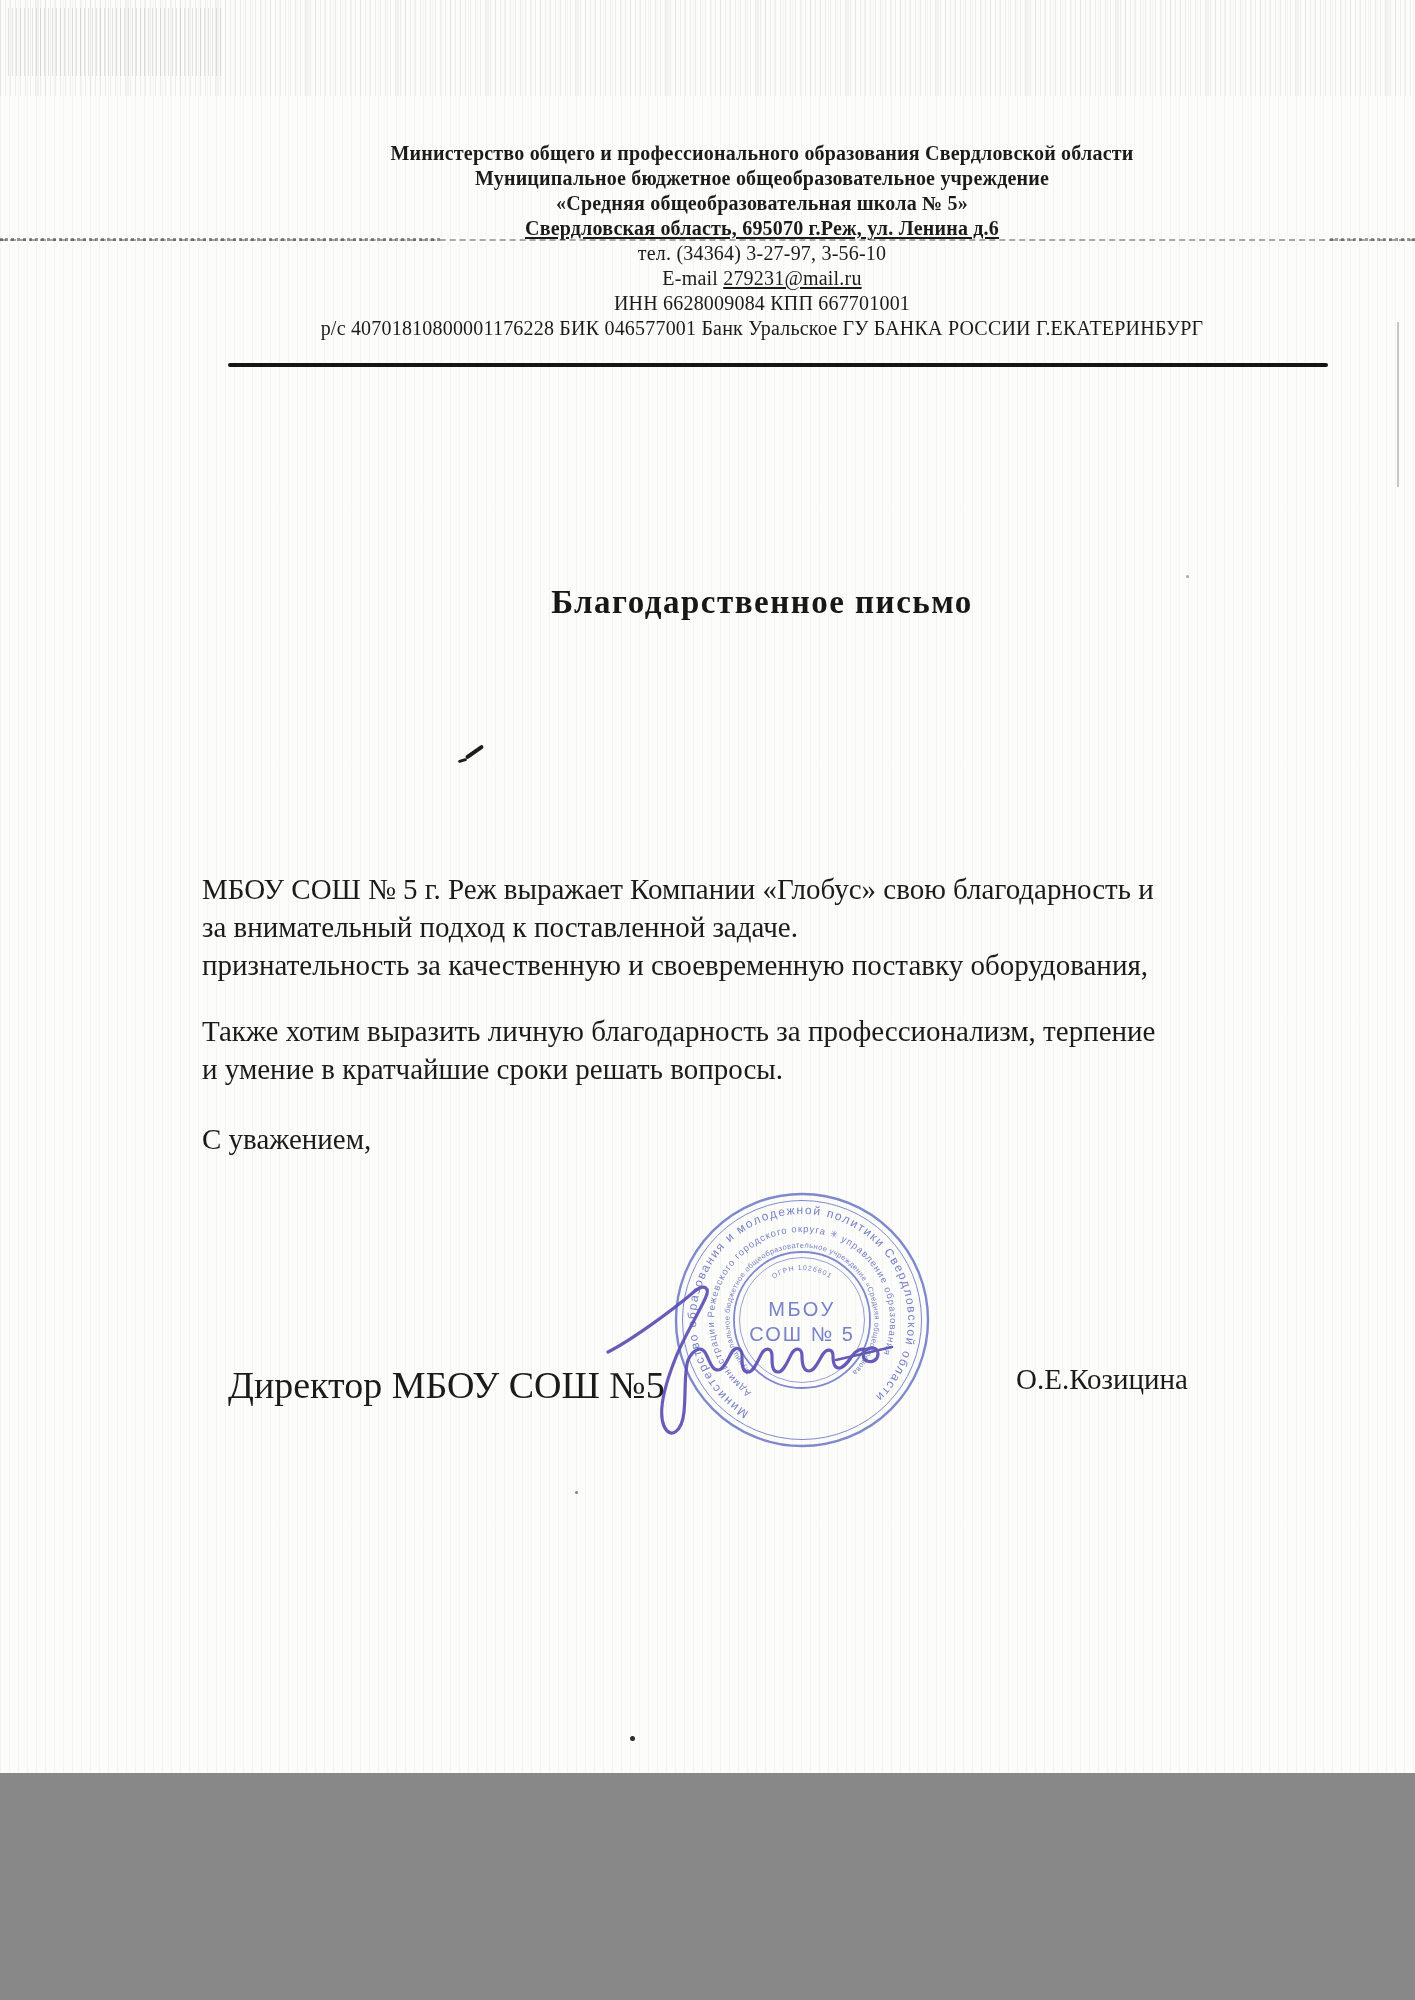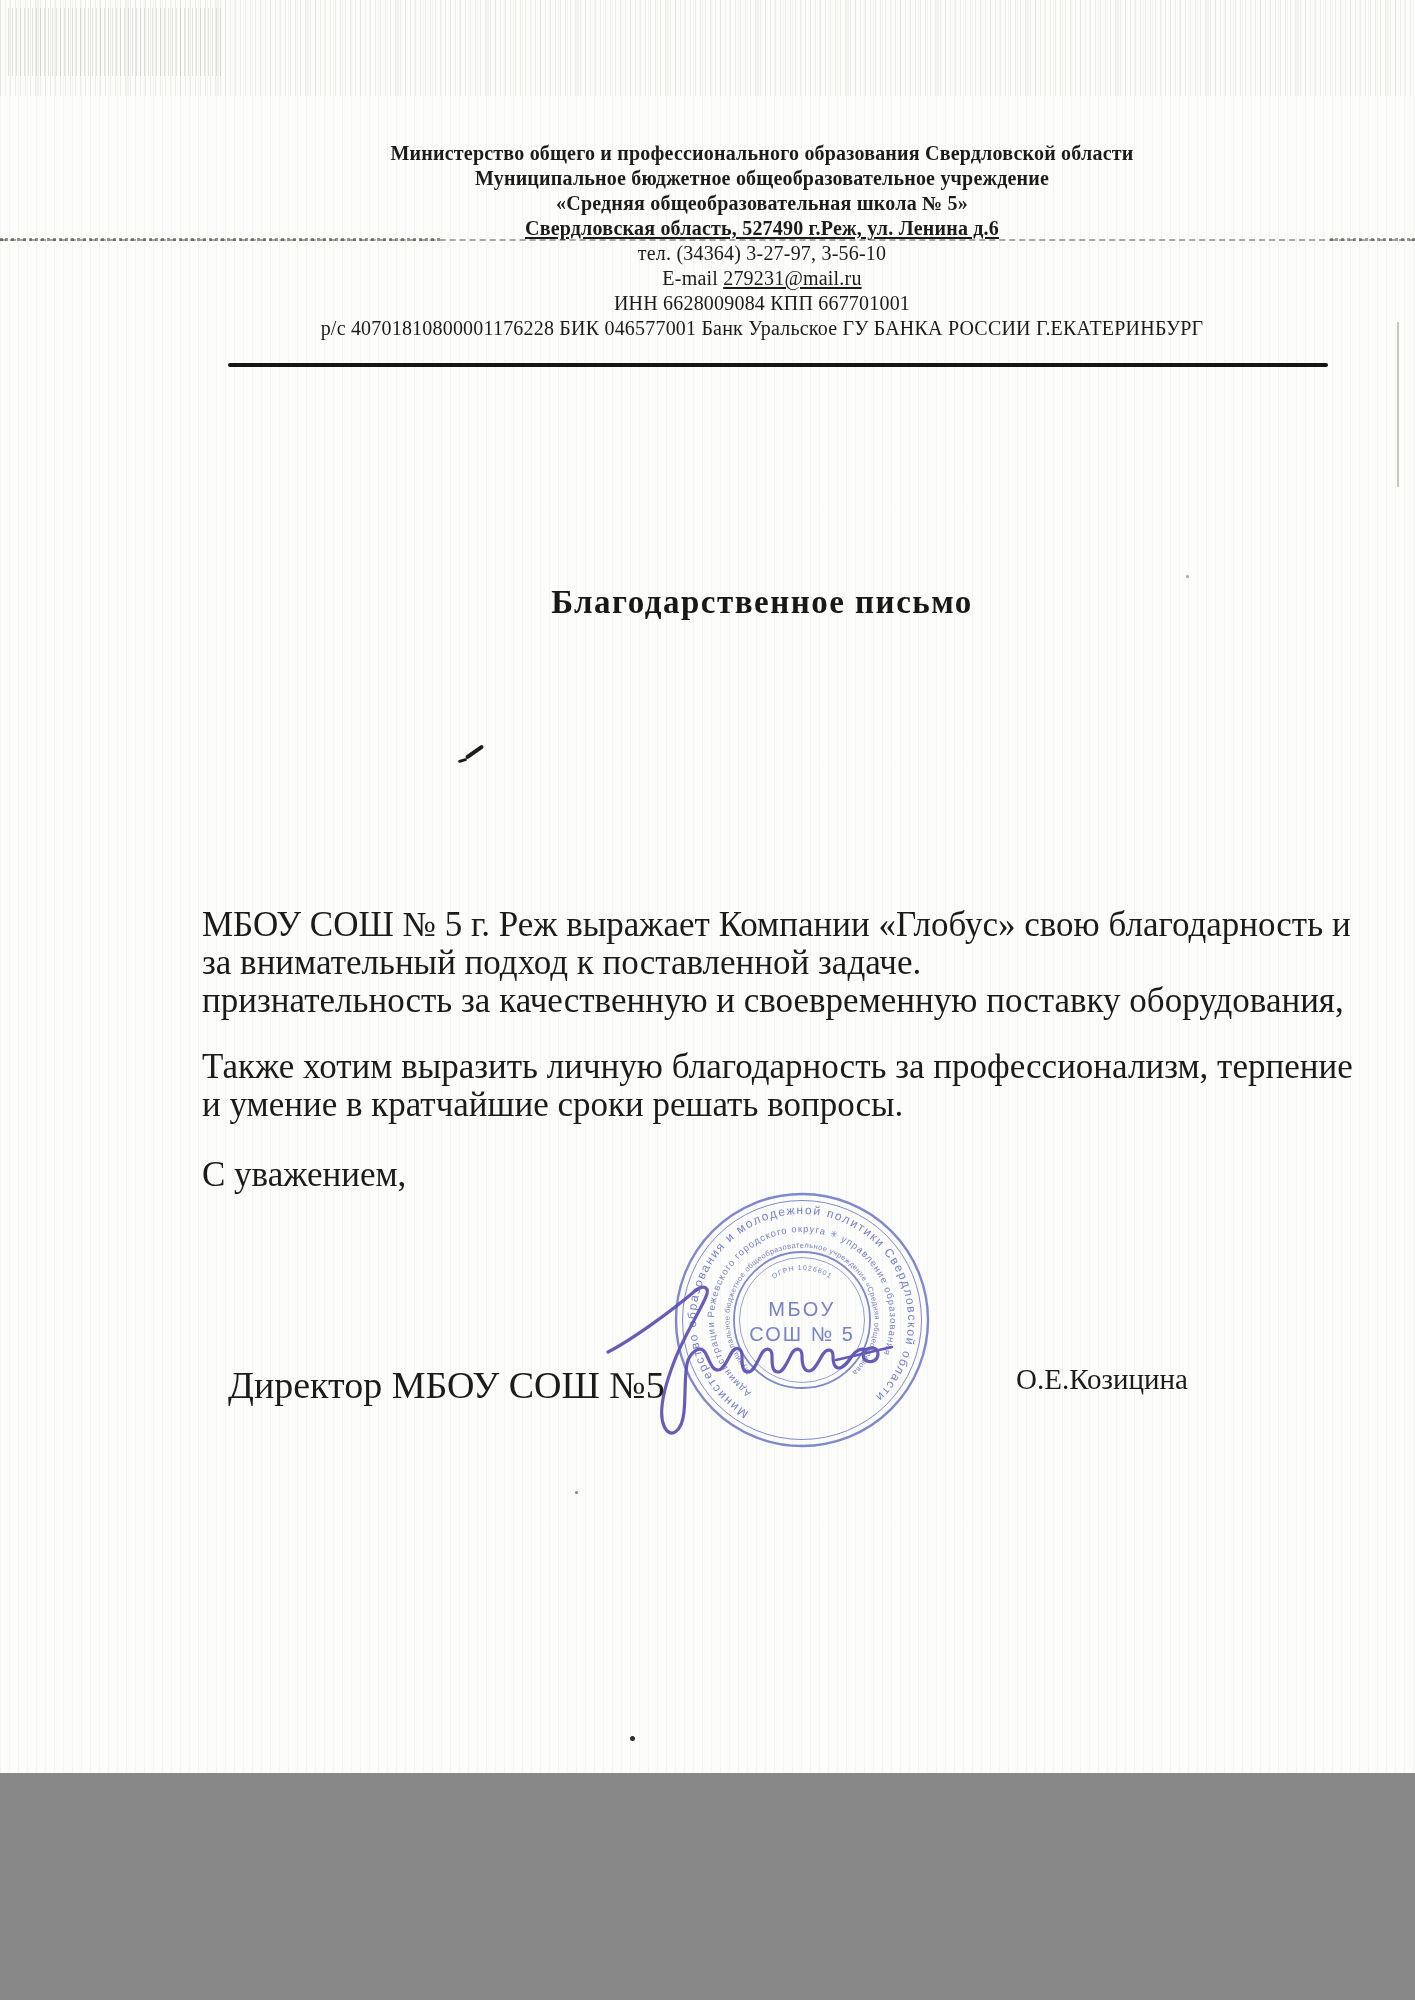--- a/index.html
+++ b/index.html
@@ -104,7 +104,7 @@
     <div class="bold-line">Министерство общего и профессионального образования Свердловской области</div>
     <div class="bold-line">Муниципальное бюджетное общеобразовательное учреждение</div>
     <div class="bold-line">«Средняя общеобразовательная школа № 5»</div>
-    <div class="bold-line"><span class="u">Свердловская область, 527490 г.Реж, ул. Ленина д.6</span></div>
+    <div class="bold-line"><span class="u">Свердловская область, 695070 г.Реж, ул. Ленина д.6</span></div>
     <div>тел. (34364) 3-27-97, 3-56-10</div>
     <div><span>E-mail </span><span class="u">279231@mail.ru</span></div>
     <div>ИНН 6628009084 КПП 667701001</div>

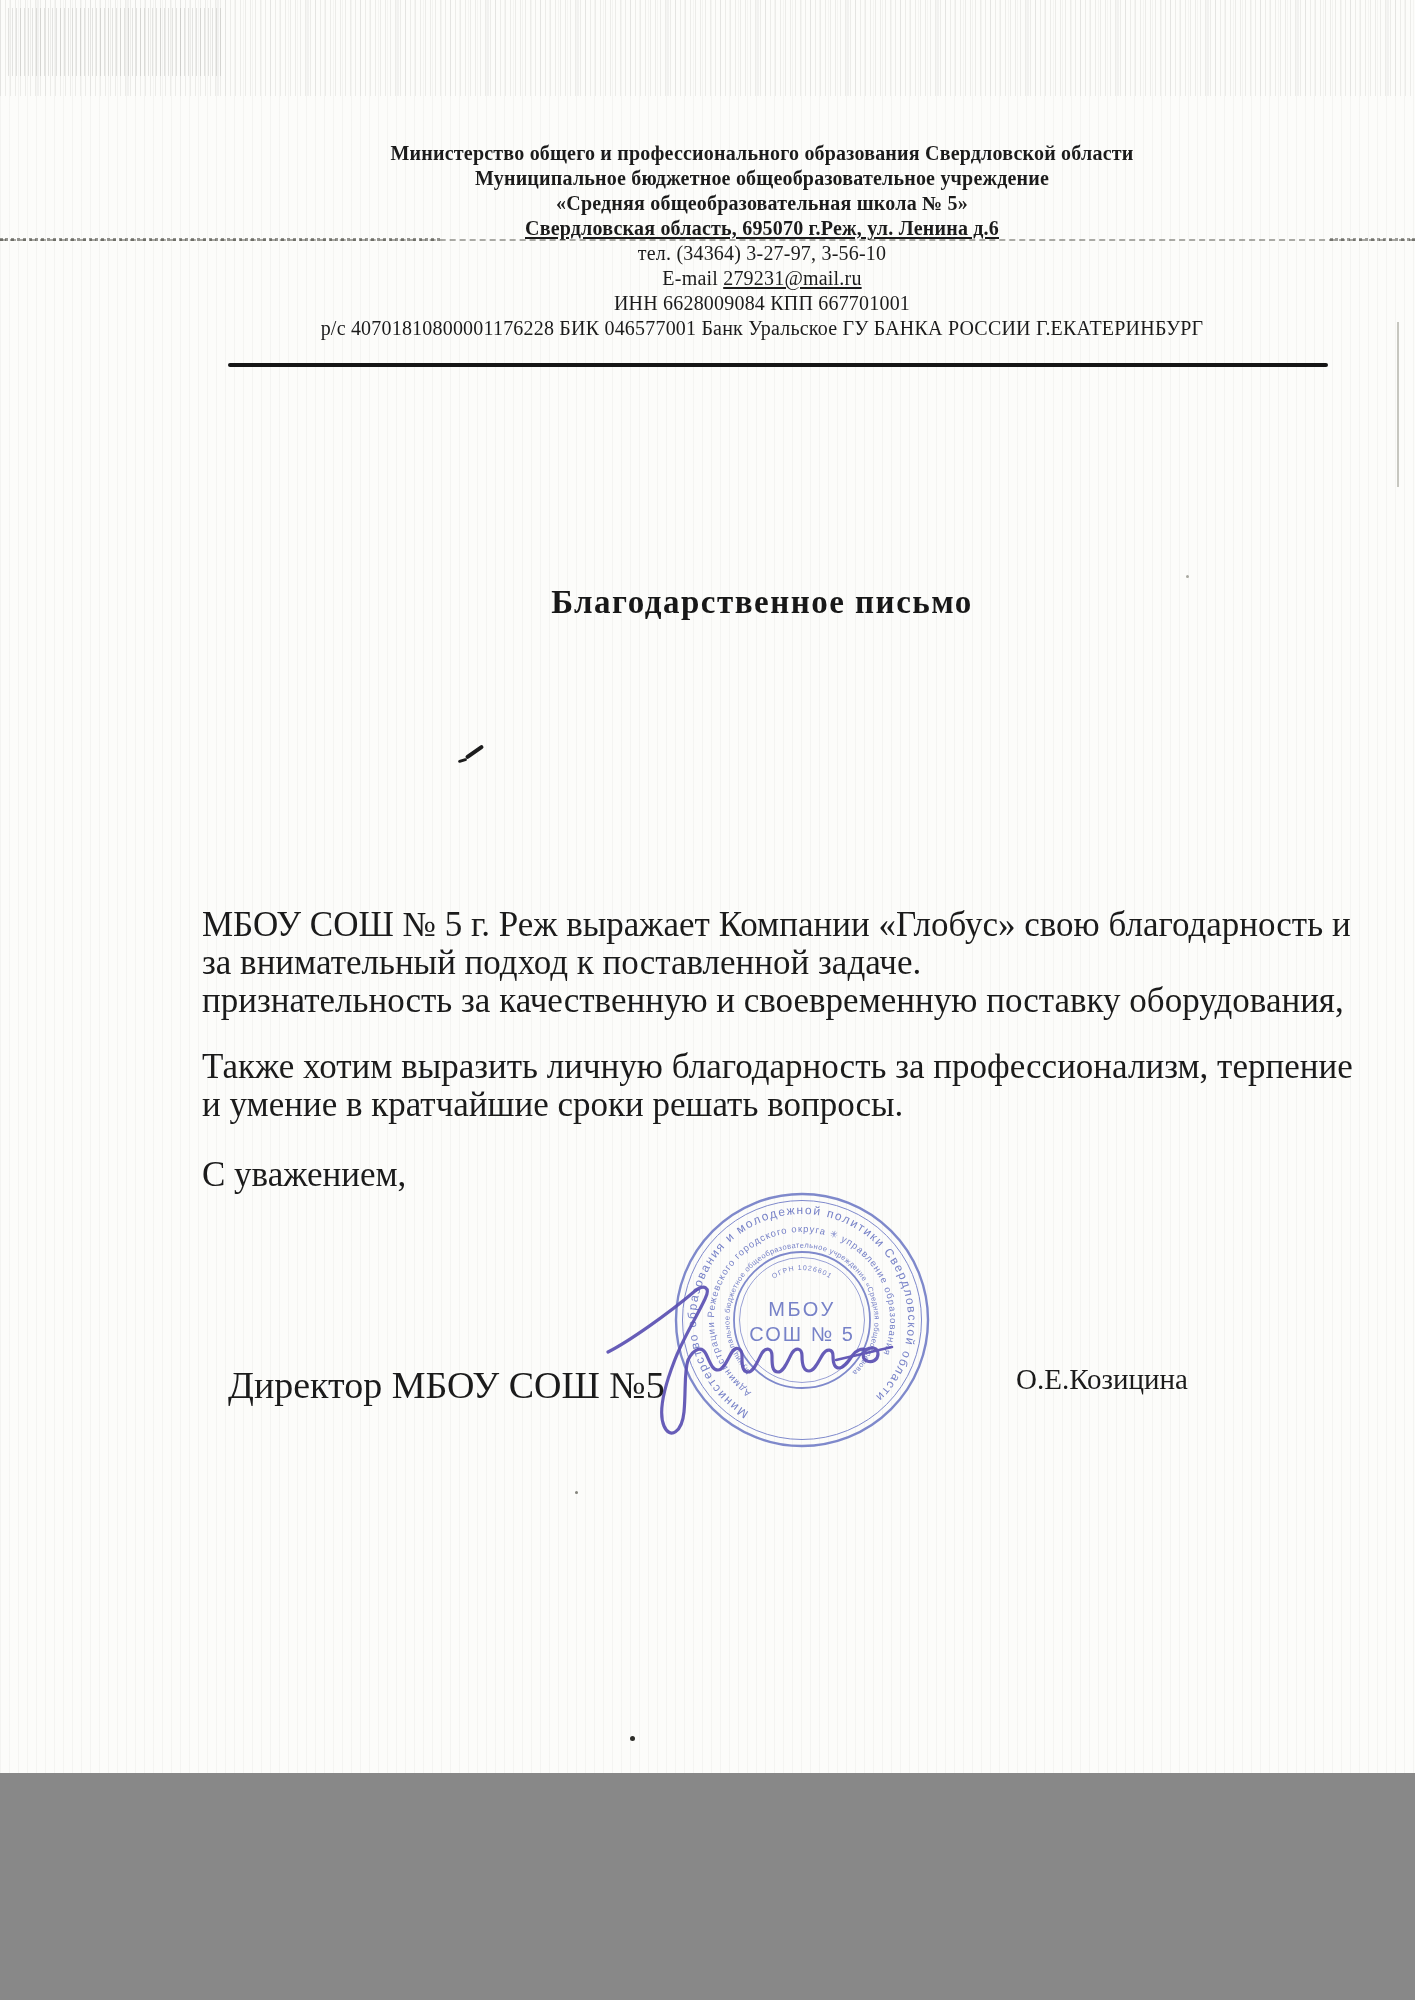--- a/index.html
+++ b/index.html
@@ -71,7 +71,7 @@
     position:absolute;left:0px;top:17px;width:9px;height:3px;background:#1d1d1d;
     border-radius:2px;transform:rotate(-16deg);
   }
-  .body-text{position:absolute;left:202px;width:1160px;font-size:35px;line-height:38px;margin-top:36px;}
+  .body-text{position:absolute;left:202px;width:1160px;font-size:29px;line-height:38px;}
   .body-text div{white-space:nowrap;}
   .p1{top:870px;}
   .p2{top:1012px;}

